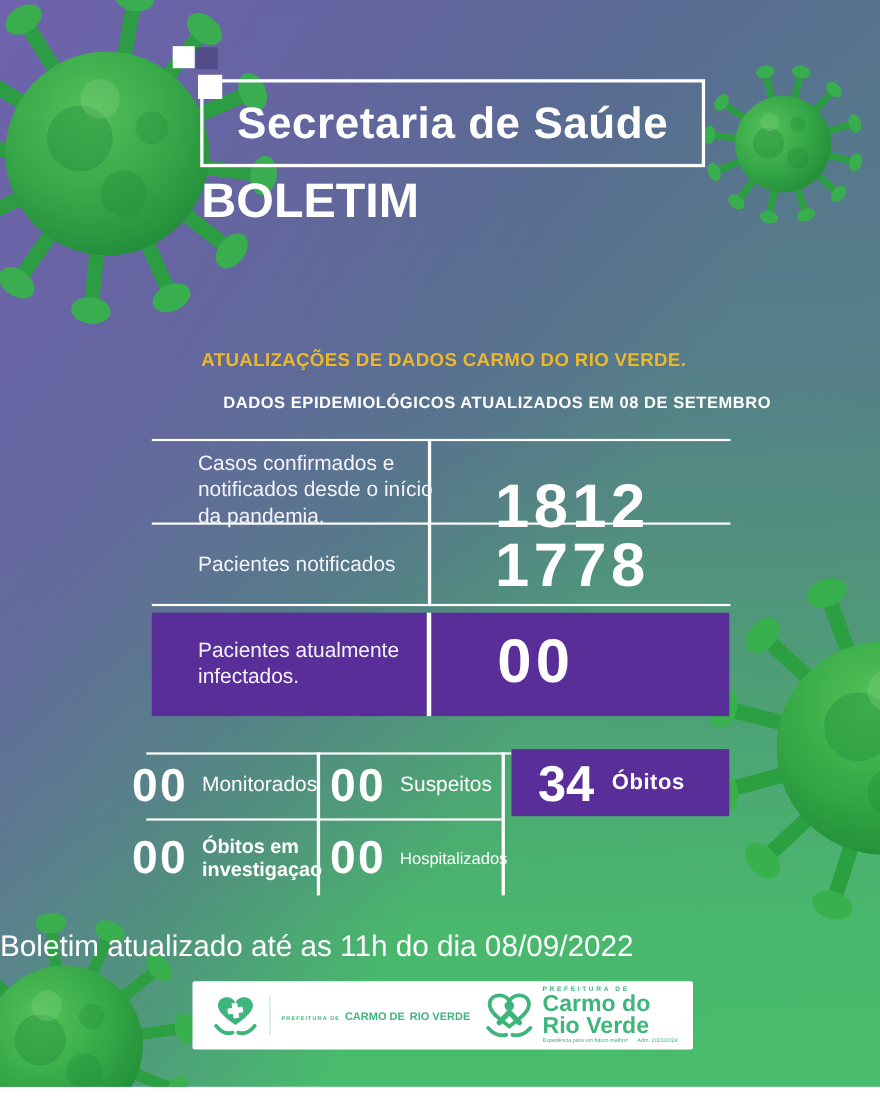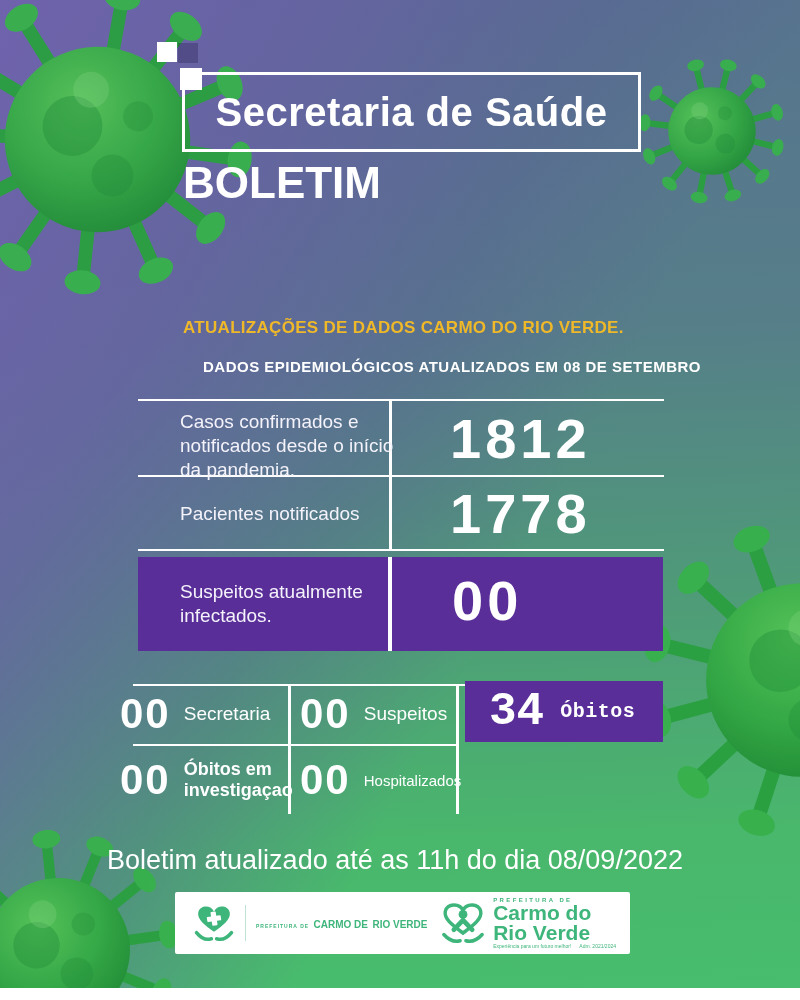--- a/index.html
+++ b/index.html
@@ -156,7 +156,7 @@
   <div class="vline" style="left:389px; top:399px; height:152px;"></div>
 
   <div class="tbl-label" style="left:180px; top:410px; width:218px;">Casos confirmados e notificados desde o início da pandemia.</div>
-  <div class="tbl-value" style="left:450px; top:406px;">1812</div>
+  <div class="tbl-value" style="left:450px; top:427px;">1812</div>
 
   <div class="tbl-label" style="left:180px; top:502px; width:230px;">Pacientes notificados</div>
   <div class="tbl-value" style="left:450px; top:481px;">1778</div>

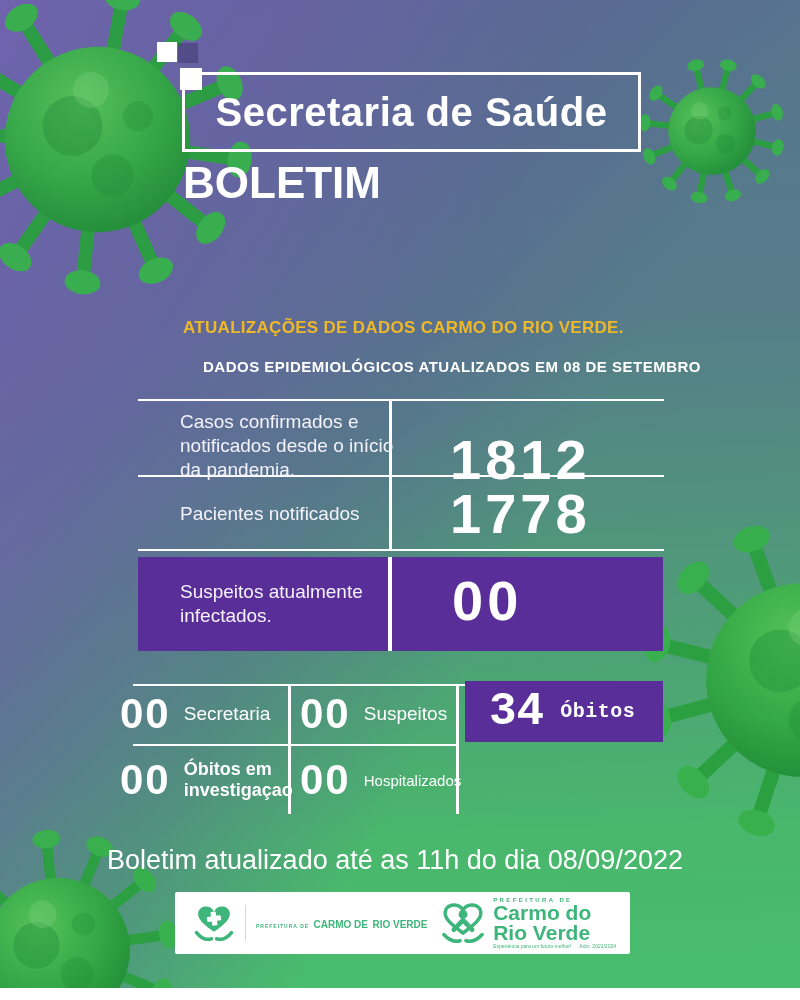--- a/index.html
+++ b/index.html
@@ -164,7 +164,7 @@
   <div class="pr-box pr-left purple"></div>
   <div class="pr-box pr-right purple"></div>
   <div class="pr-box pr-divider" style="background:#fff;"></div>
-  <div class="tbl-label" style="left:180px; top:580px; width:212px;">Suspeitos atualmente infectados.</div>
+  <div class="tbl-label" style="left:180px; top:580px; width:212px;">Pacientes atualmente infectados.</div>
   <div class="tbl-value" style="left:452px; top:568px;">00</div>
 
   <div class="hline" style="left:133px; top:684px; width:332px;"></div>

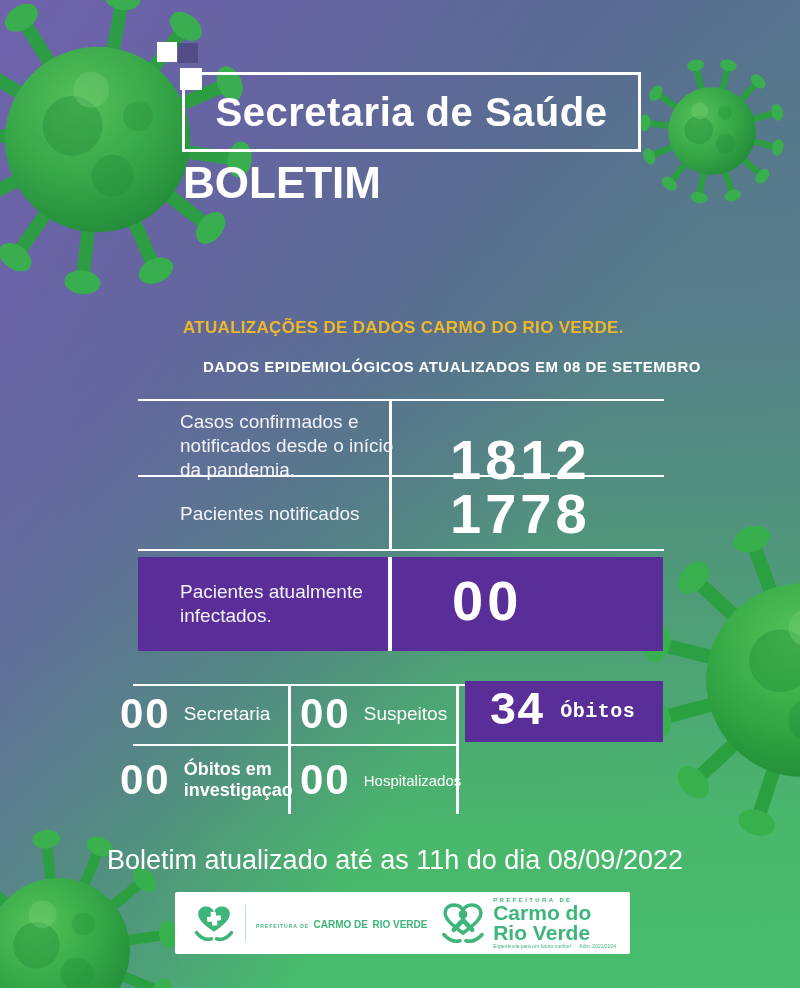--- a/index.html
+++ b/index.html
@@ -174,7 +174,7 @@
 
   <div class="stat-cell" style="left:120px; top:690px; height:48px;">
     <span class="stat-num">00</span>
-    <span class="stat-lbl">Secretaria</span>
+    <span class="stat-lbl">Monitorados</span>
   </div>
   <div class="stat-cell" style="left:300px; top:690px; height:48px;">
     <span class="stat-num">00</span>

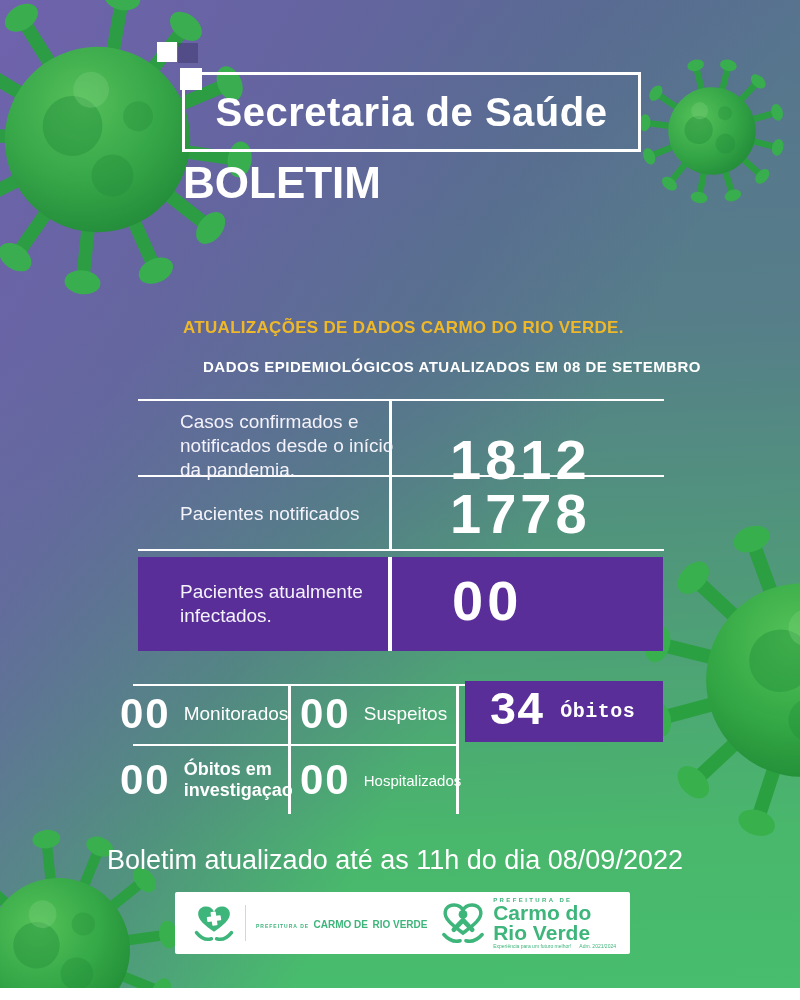--- a/index.html
+++ b/index.html
@@ -62,7 +62,7 @@
 
   .deaths-box {
     position:absolute; z-index:2; left:465px; top:681px; width:198px; height:61px;
-    display:flex; align-items:center; gap:16px; padding-left:24px;font-family:Liberation Mono, monospace;
+    display:flex; align-items:center; gap:16px; padding-left:24px;
   }
   .deaths-box .num { font-size:46px; font-weight:800; }
   .deaths-box .lbl { font-size:20px; font-weight:700; letter-spacing:0.5px; }

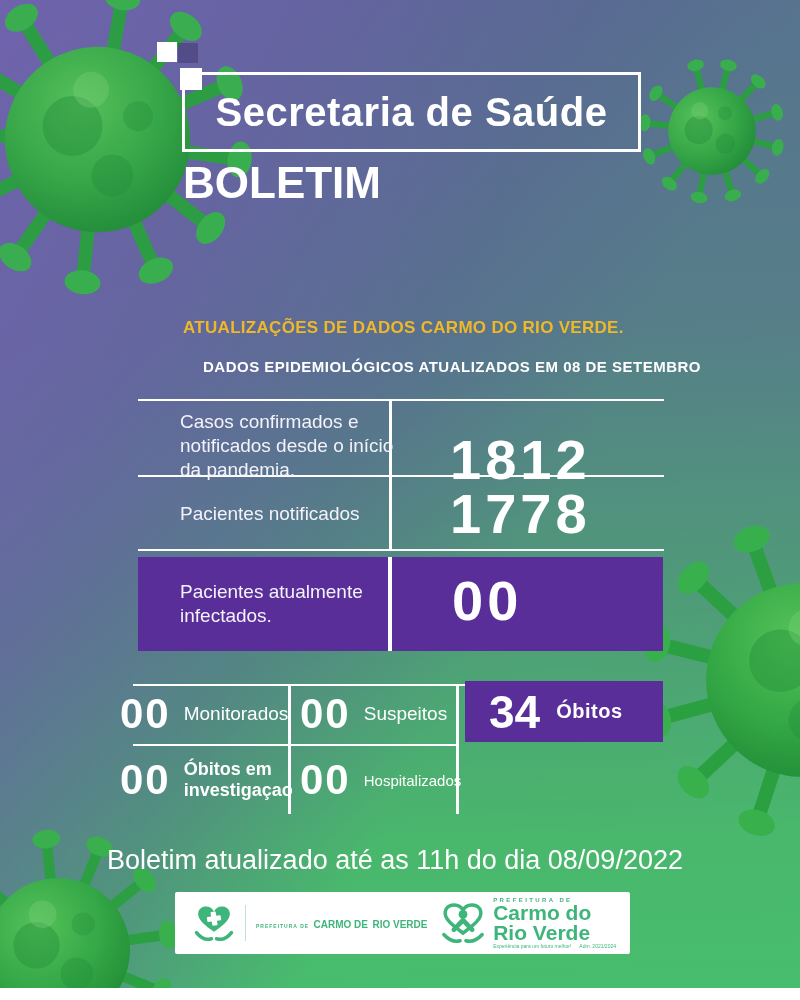--- a/index.html
+++ b/index.html
@@ -67,7 +67,7 @@
   .deaths-box .num { font-size:46px; font-weight:800; }
   .deaths-box .lbl { font-size:20px; font-weight:700; letter-spacing:0.5px; }
 
-  .bottom-note { left:0; top:845px; width:790px; text-align:center; font-size:27px; font-weight:400; }
+  .bottom-note { left:0; top:845px; width:790px; font-size:27px; font-weight:400; }
 
   .footer-bar {
     position:absolute; z-index:2; left:175px; top:892px; width:455px; height:62px;

